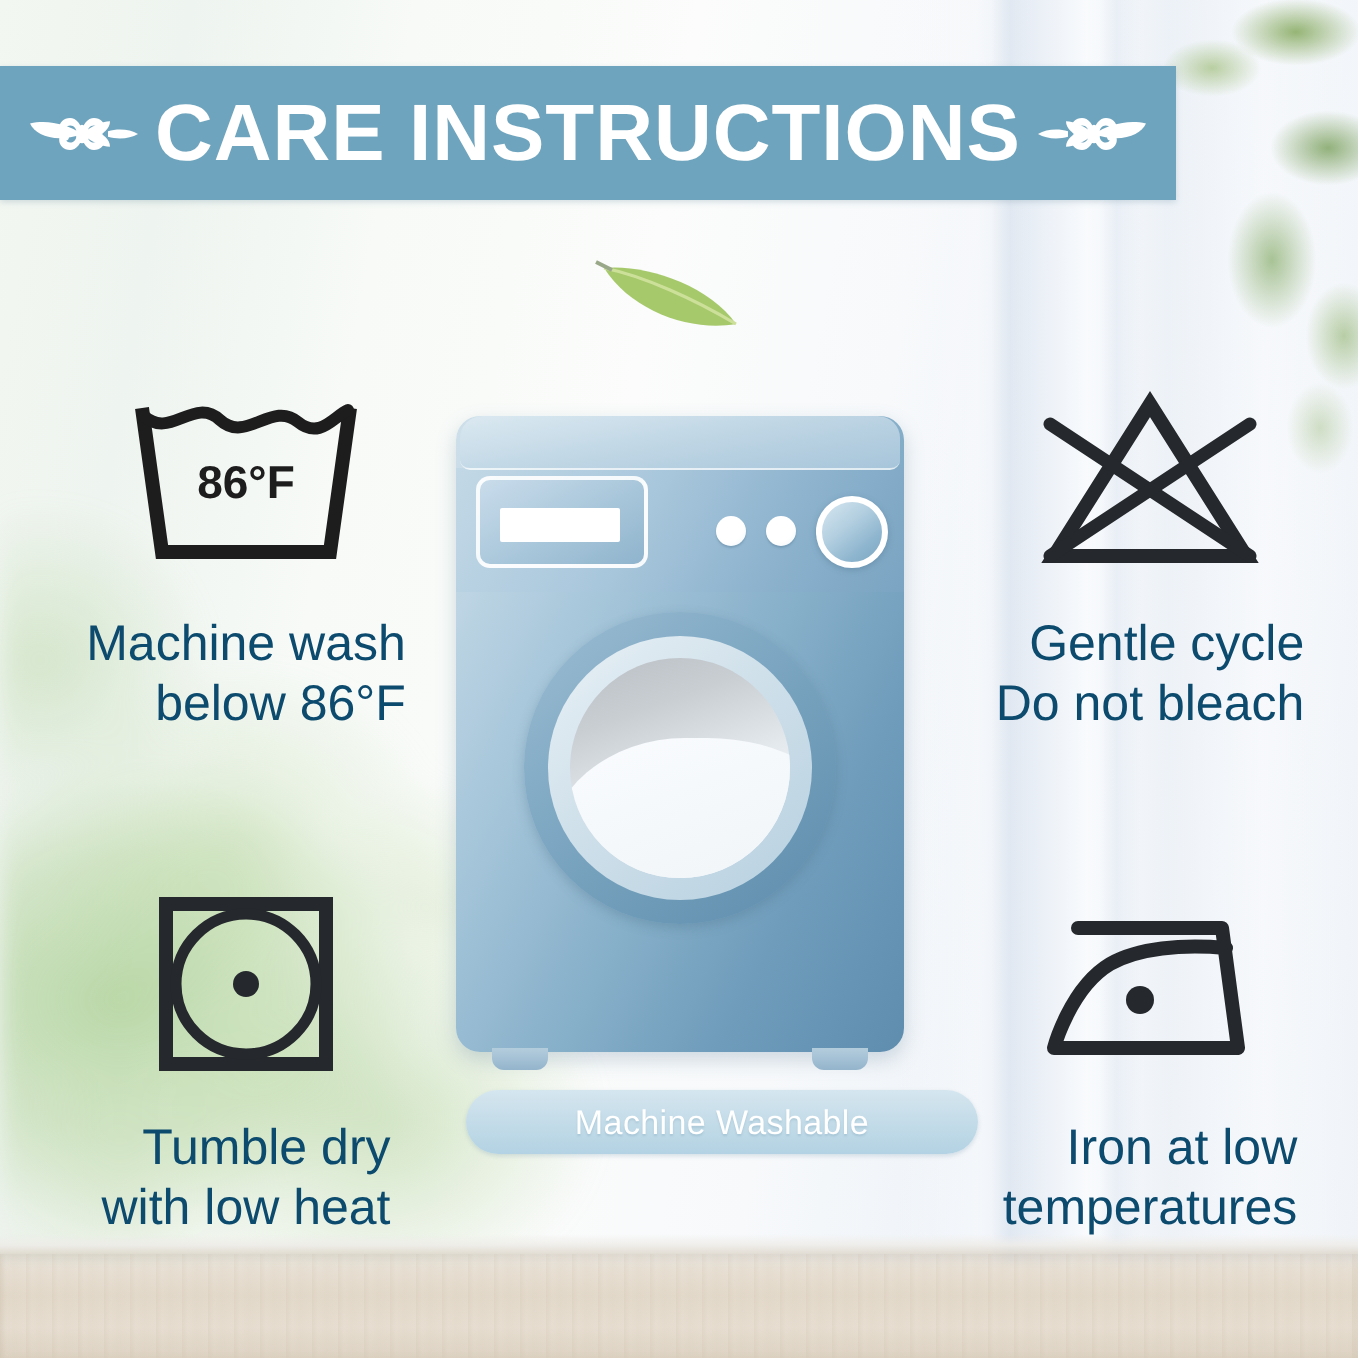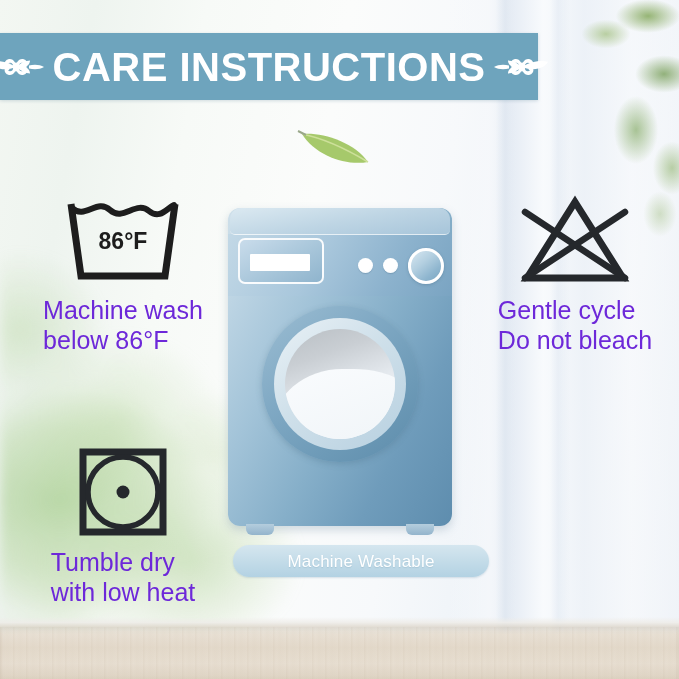--- a/index.html
+++ b/index.html
@@ -94,7 +94,7 @@
   .banner {
     position: absolute;
     left: 0; top: 33px;
-    width: 538px; height: 67px;
+    width: 588px; height: 67px;
     background: #6ea4bd;
     display: flex;
     align-items: center;

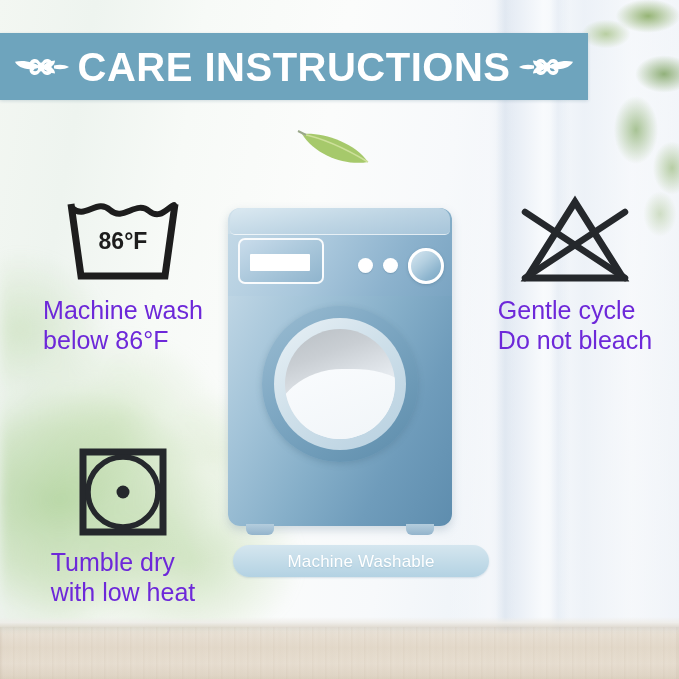--- a/index.html
+++ b/index.html
@@ -123,9 +123,9 @@
   }
   .care-symbol { height: 104px; display: flex; align-items: center; justify-content: center; }
   .care-label {
-    margin-top: 4px;
-    text-align: left;
-    color: #6d28d9;
+    margin-top: 16px;
+    text-align: right;
+    color: #0c4a6e;
     font-size: 25px;
     line-height: 1.18;
     white-space: pre-line;

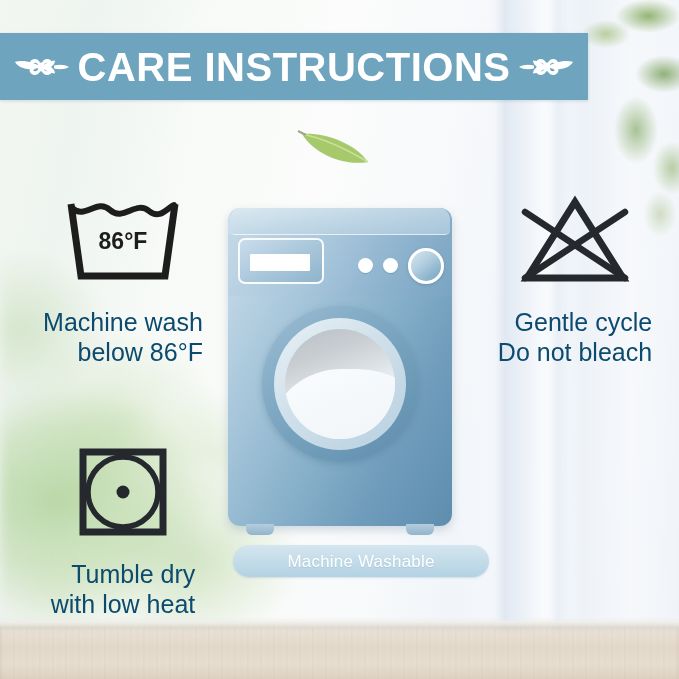--- a/index.html
+++ b/index.html
@@ -345,6 +345,16 @@
 with low heat</div>
   </div>
 
+  <div class="care-item item-iron">
+    <div class="care-symbol">
+      <svg width="124" height="100" viewBox="0 0 124 100">
+        <path d="M26 22 L98 22 L106 82 L14 82 C14 82, 22 52, 42 40 C56 32, 78 30, 100 32" fill="none" stroke="#25282c" stroke-width="7" stroke-linejoin="round" stroke-linecap="round"></path>
+        <circle cx="57" cy="58" r="7" fill="#25282c"></circle>
+      </svg>
+    </div>
+    <div class="care-label">Iron at low
+temperatures</div>
+  </div>
 
   <div class="machine">
     <div class="mach-body"></div>

